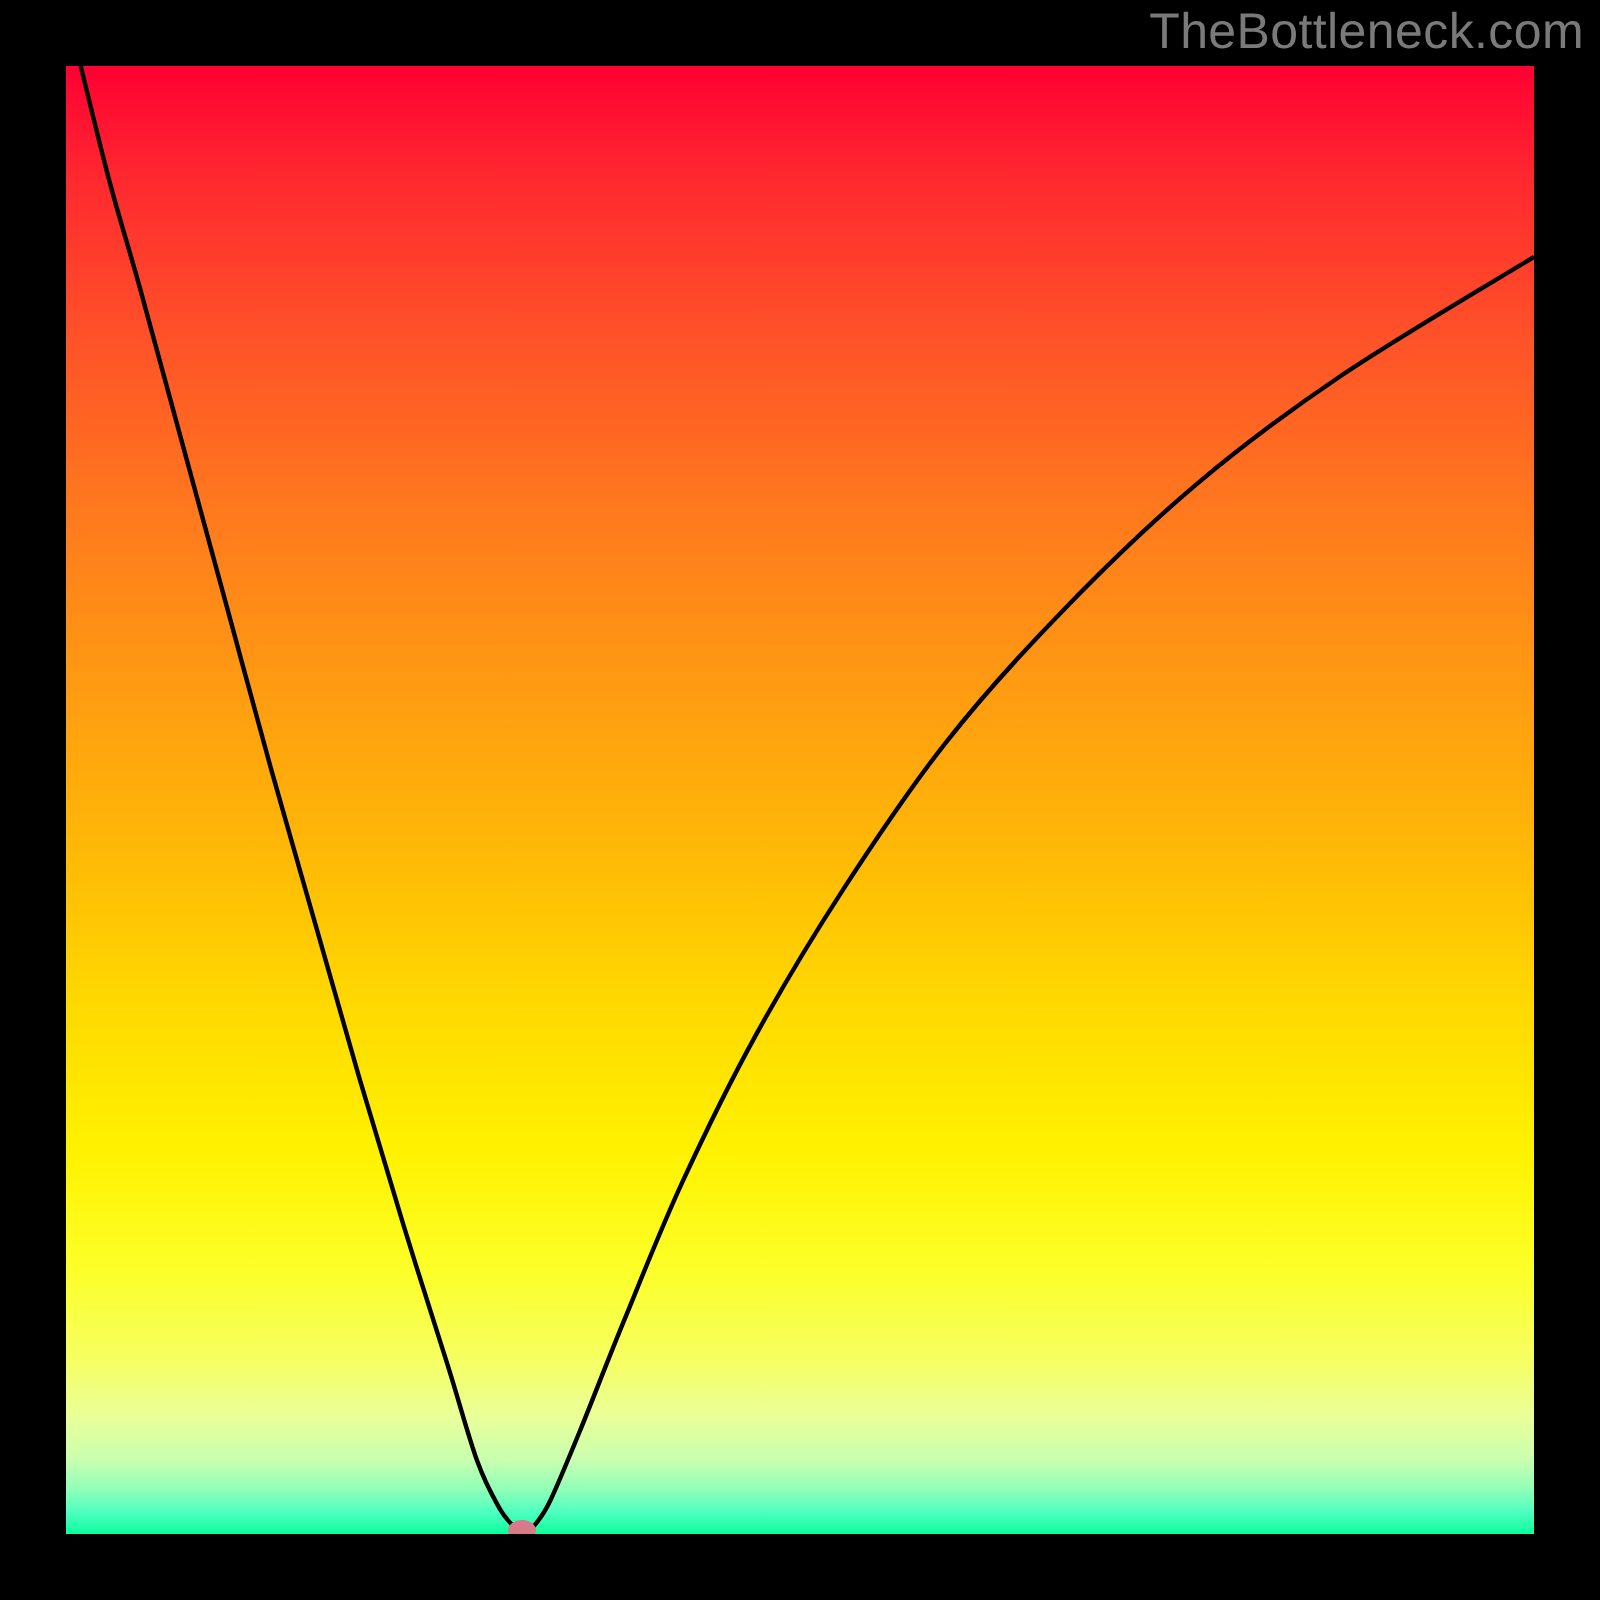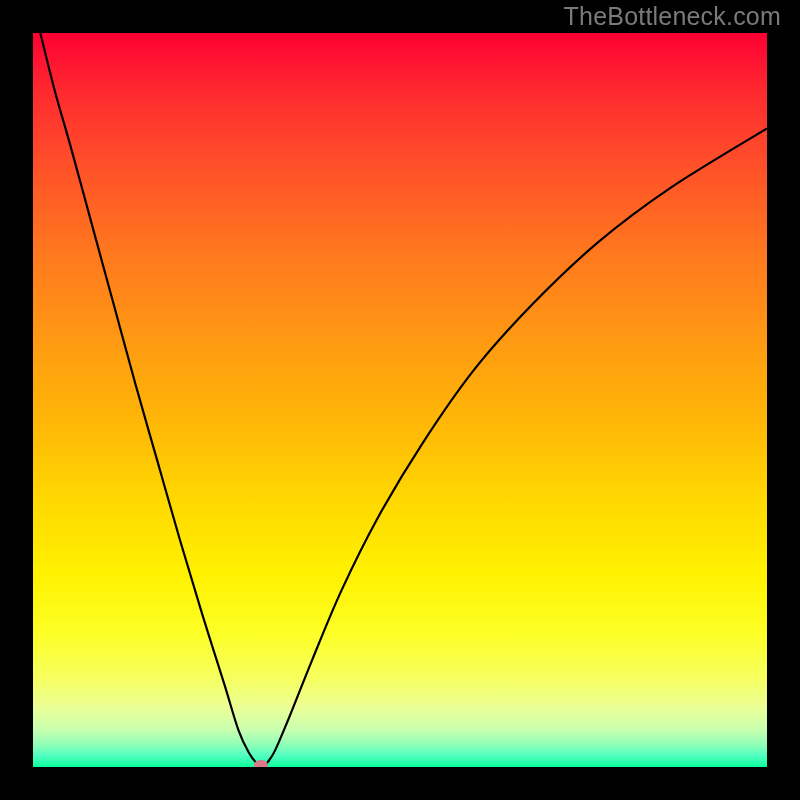--- a/index.html
+++ b/index.html
@@ -41,7 +41,7 @@
   .watermark {
     position: absolute;
     top: 2px;
-    right: 19px;
+    right: 8px;
     font-family: Arial, Helvetica, sans-serif;
     font-size: 25px;
     color: #7a7a7a;

